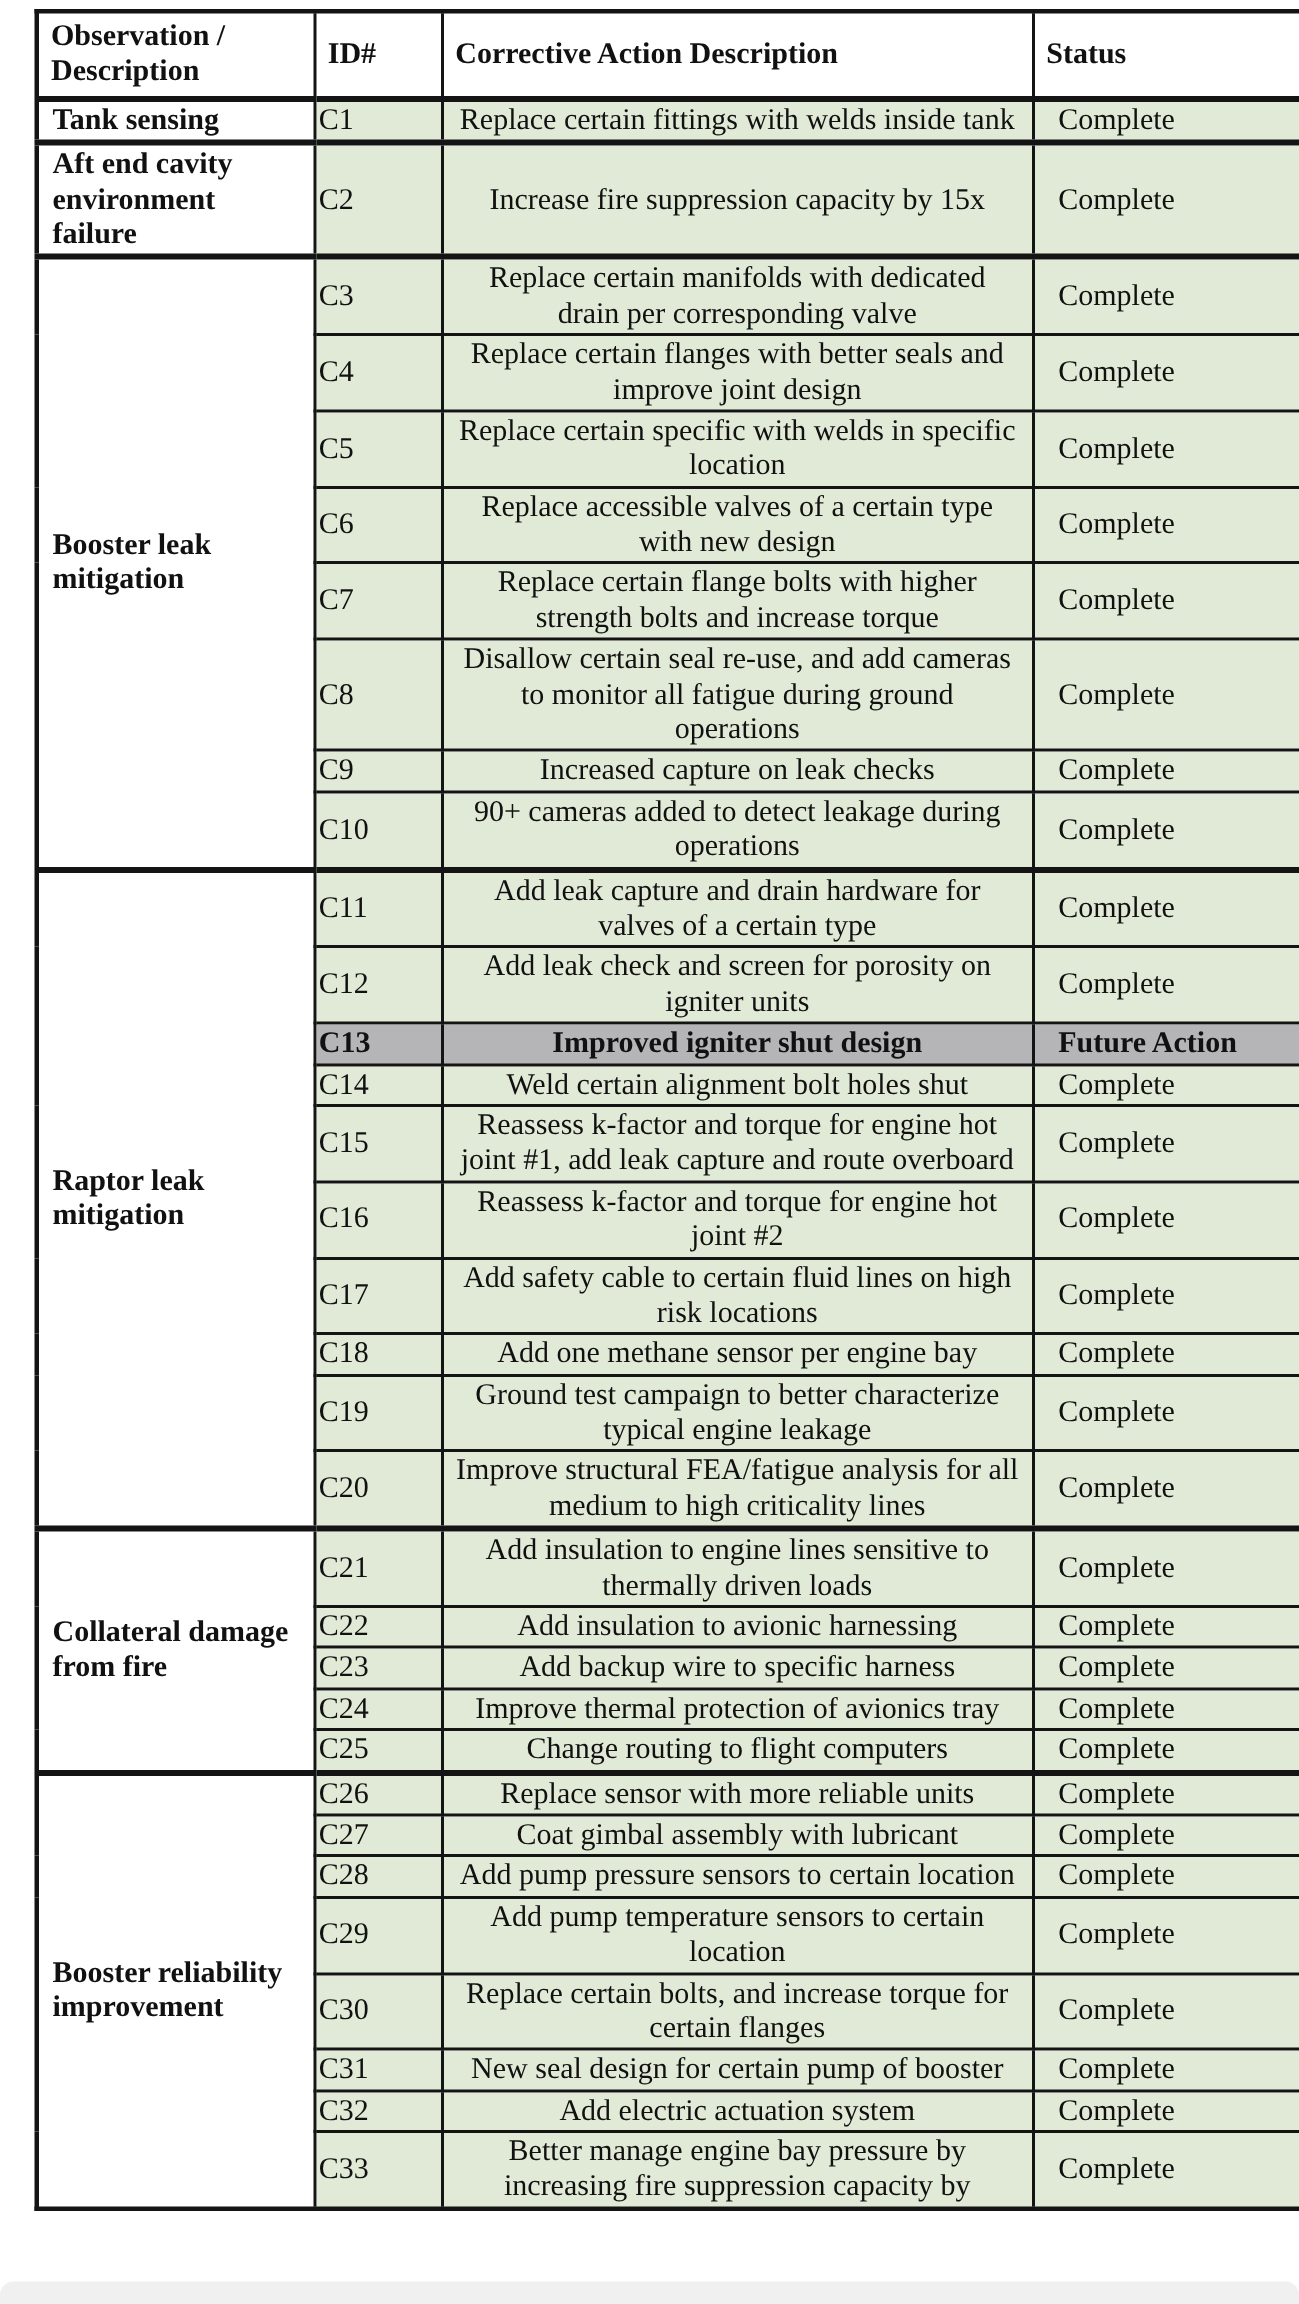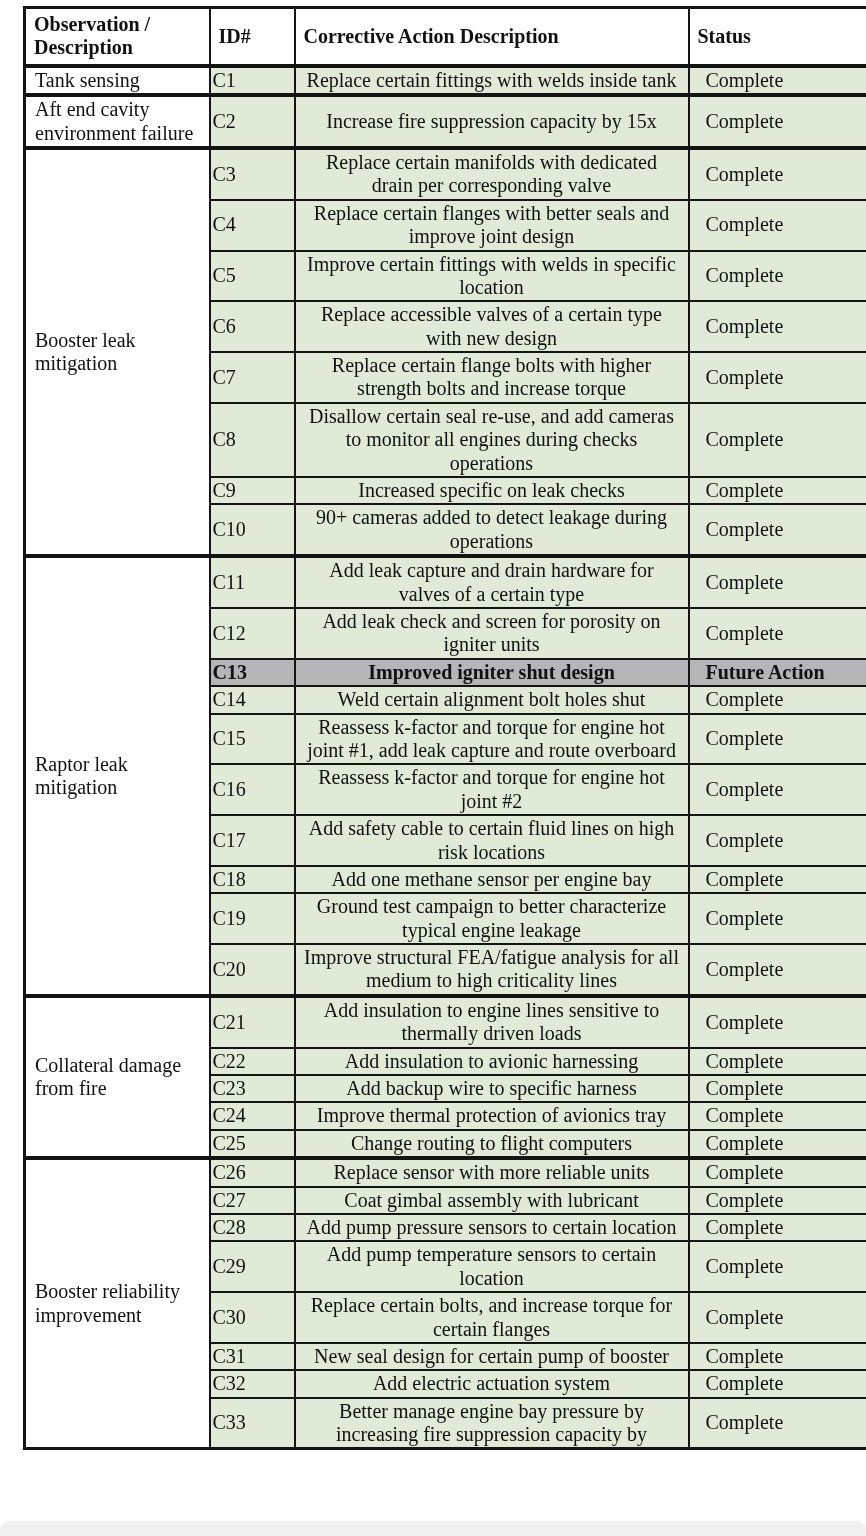--- a/index.html
+++ b/index.html
@@ -45,6 +45,7 @@
     text-align: left;
     padding-left: 9px;
     padding-right: 4px;
+    font-weight: bold;
   }
   td.idc {
     background: var(--green, #e1ead6);

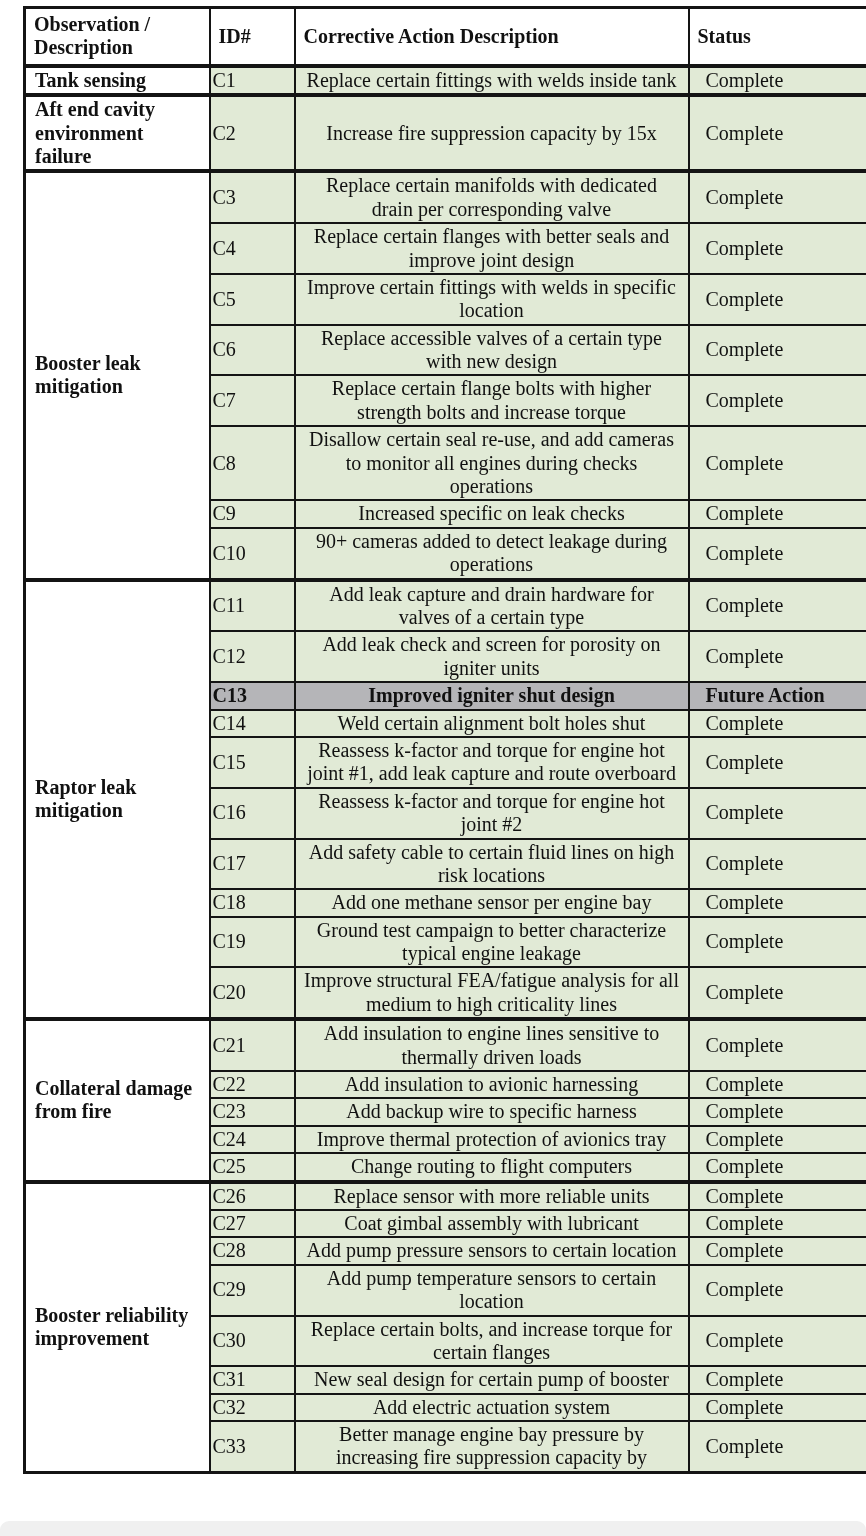--- a/index.html
+++ b/index.html
@@ -124,7 +124,7 @@
         </tr>
         <tr>
           <td class="idc">C5</td>
-          <td class="desc">Improve certain fittings with welds in specific location</td>
+          <td class="desc">Replace certain specific with welds in specific location</td>
           <td class="status">Complete</td>
         </tr>
         <tr>

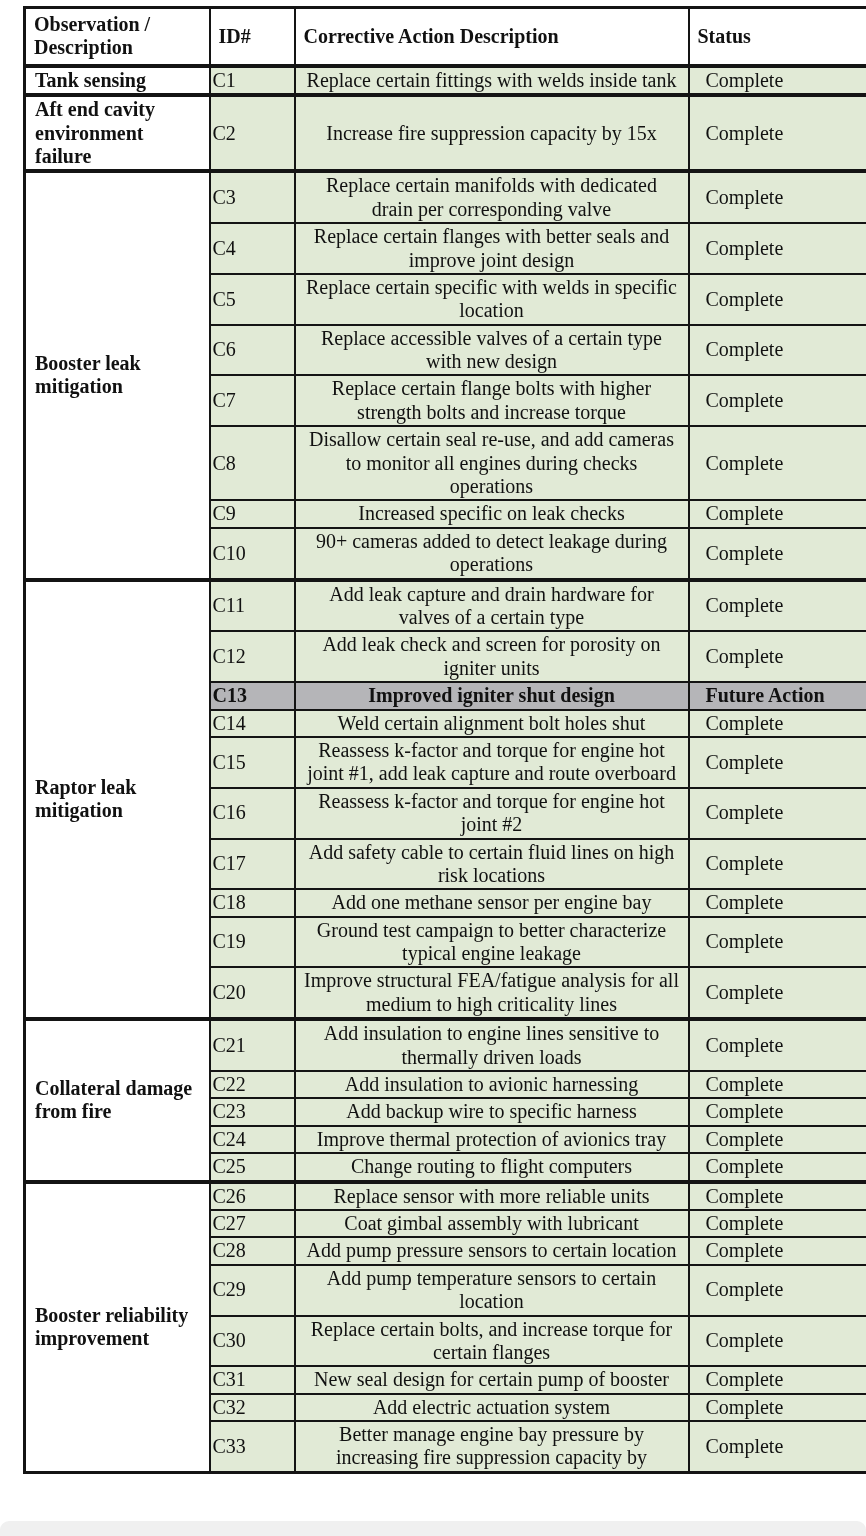--- a/index.html
+++ b/index.html
@@ -139,7 +139,7 @@
         </tr>
         <tr>
           <td class="idc">C8</td>
-          <td class="desc">Disallow certain seal re-use, and add cameras to monitor all engines during checks operations</td>
+          <td class="desc">Disallow certain seal re-use, and add cameras to monitor all fatigue during ground operations</td>
           <td class="status">Complete</td>
         </tr>
         <tr>

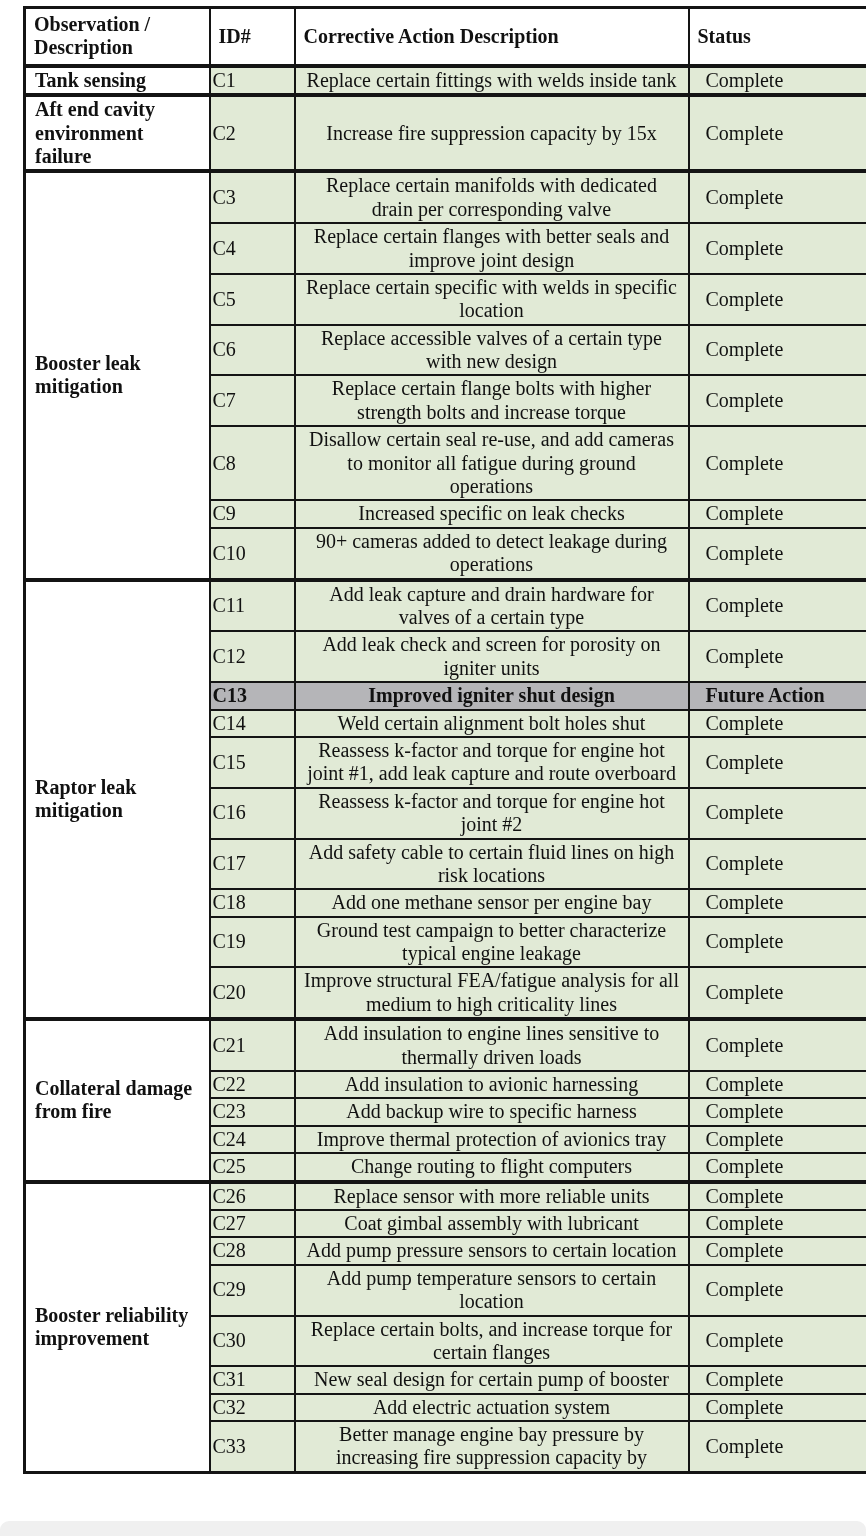--- a/index.html
+++ b/index.html
@@ -144,7 +144,7 @@
         </tr>
         <tr>
           <td class="idc">C9</td>
-          <td class="desc">Increased specific on leak checks</td>
+          <td class="desc">Increased capture on leak checks</td>
           <td class="status">Complete</td>
         </tr>
         <tr>

